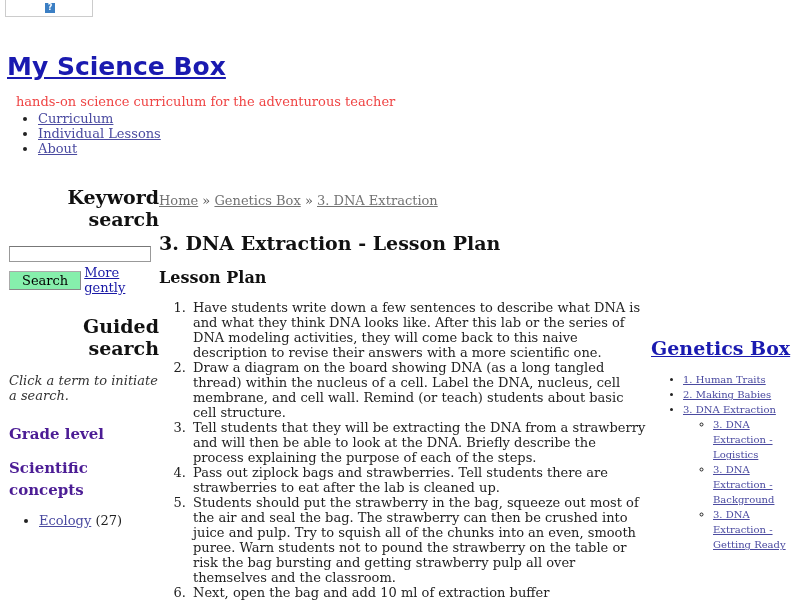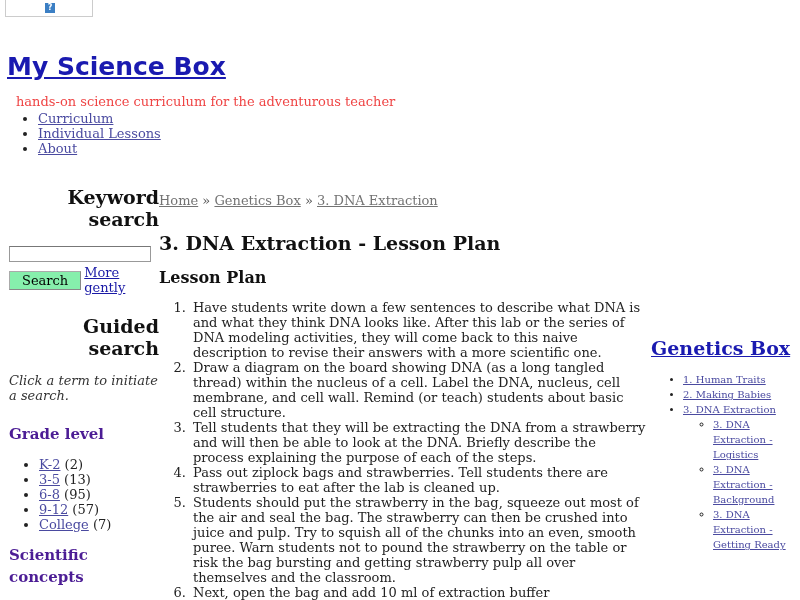--- a/index.html
+++ b/index.html
@@ -93,13 +93,6 @@
   <p class="guided-desc">Click a term to initiate a search.</p>
 
   <h3 class="grade-h">Grade level</h3>
-  <ul class="facet-list">
-    <li><a href="#">K-2</a> <span>(2)</span></li>
-    <li><a href="#">3-5</a> <span>(13)</span></li>
-    <li><a href="#">6-8</a> <span>(95)</span></li>
-    <li><a href="#">9-12</a> <span>(57)</span></li>
-    <li><a href="#">College</a> <span>(7)</span></li>
-  </ul>
 
   <h3 class="concepts-h">Scientific concepts</h3>
   <ul class="facet-list">

